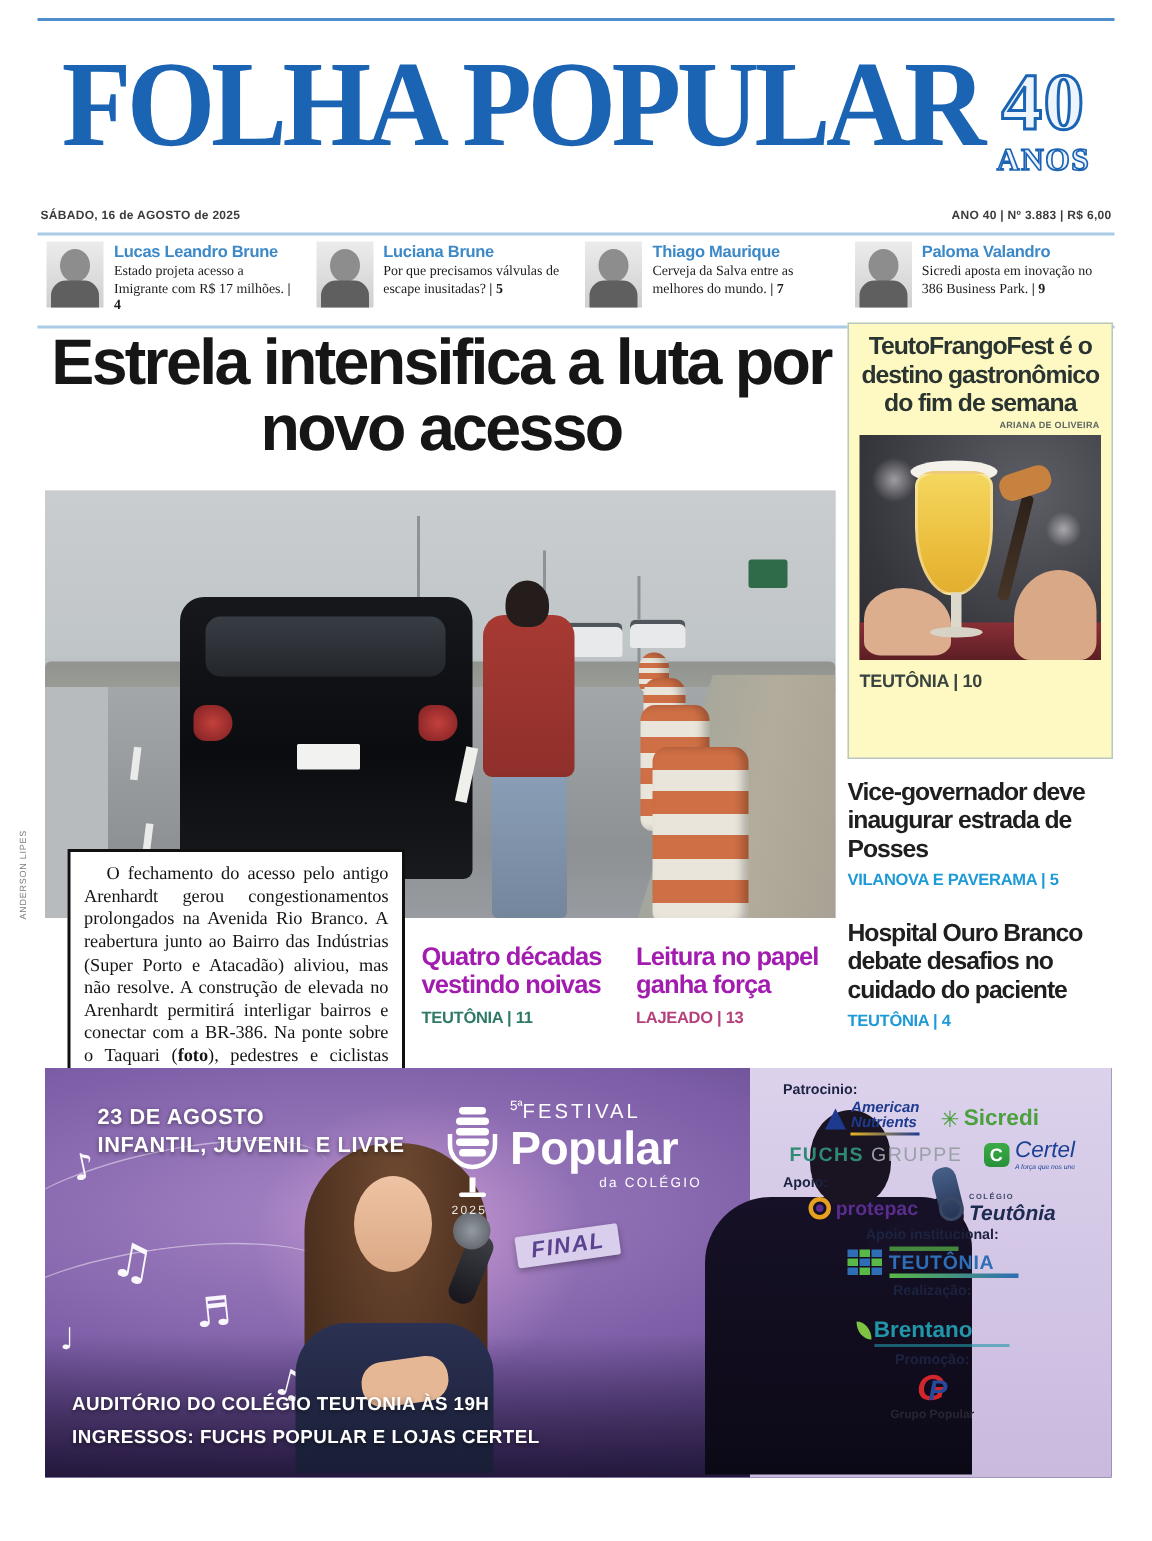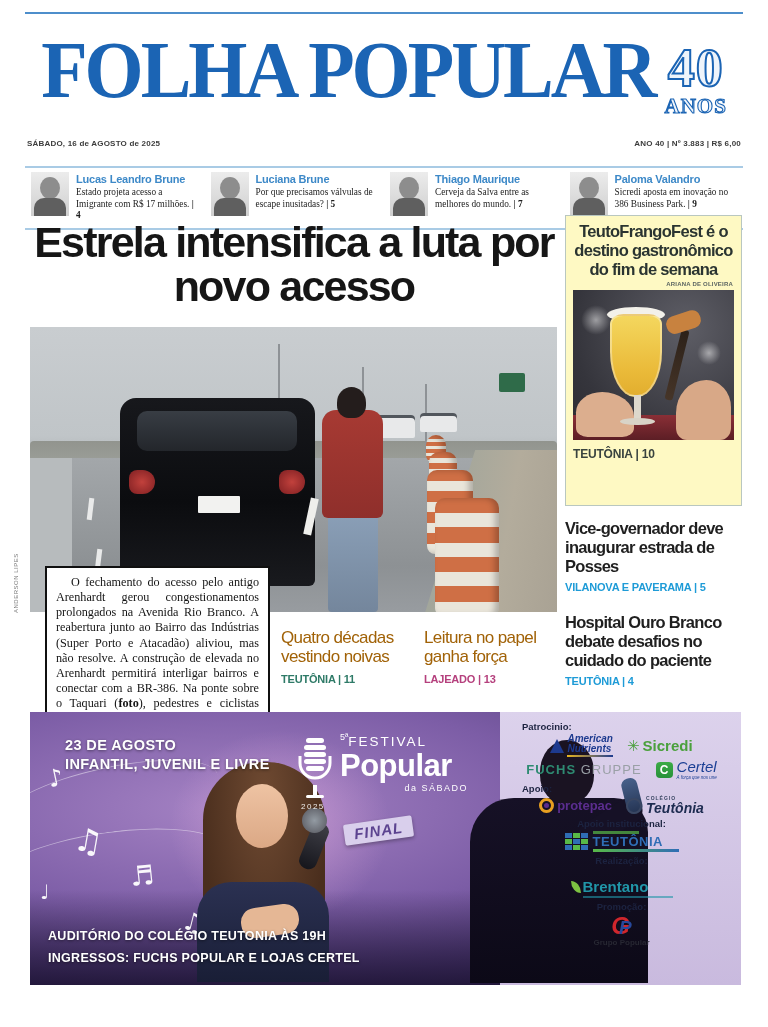--- a/index.html
+++ b/index.html
@@ -21,7 +21,7 @@
         font-size:8px;font-weight:700;color:#3c3c3c;letter-spacing:.2px;}
 
   
-  .col-strip{position:absolute;left:25px;top:166px;width:718px;border-top:2px solid #a9cbe5;
+  .col-strip{position:absolute;left:25px;top:155px;width:718px;border-top:2px solid #a9cbe5;
         border-bottom:2px solid #a9cbe5;display:flex;padding:4px 0 6px;box-sizing:border-box;}
   .col-cell{width:25%;display:flex;gap:7px;padding:0 6px;box-sizing:border-box;}
   .headshot{flex:0 0 38px;height:44px;background:linear-gradient(#ececec,#cfcfcf);position:relative;overflow:hidden;}

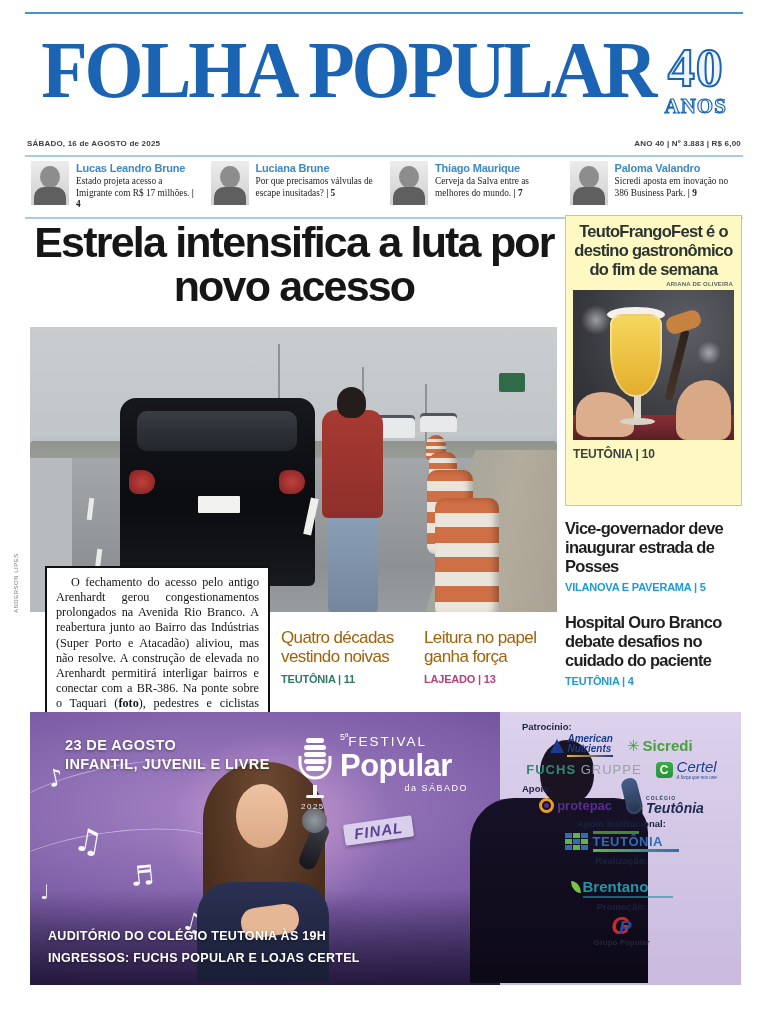--- a/index.html
+++ b/index.html
@@ -71,7 +71,7 @@
   .summary-box p{margin:0;text-indent:15px;}
 
   
-  .teaser-title{font-size:17px;font-weight:400;letter-spacing:-.6px;line-height:1.12;color:#a16207;}
+  .teaser-title{font-size:17px;font-weight:700;letter-spacing:-.6px;line-height:1.12;color:#a21caf;}
   .teaser-kicker{margin-top:7px;font-size:11px;font-weight:700;letter-spacing:-.2px;}
   .k-teal{color:#2e7a67;}.k-mag{color:#b5407d;}
 

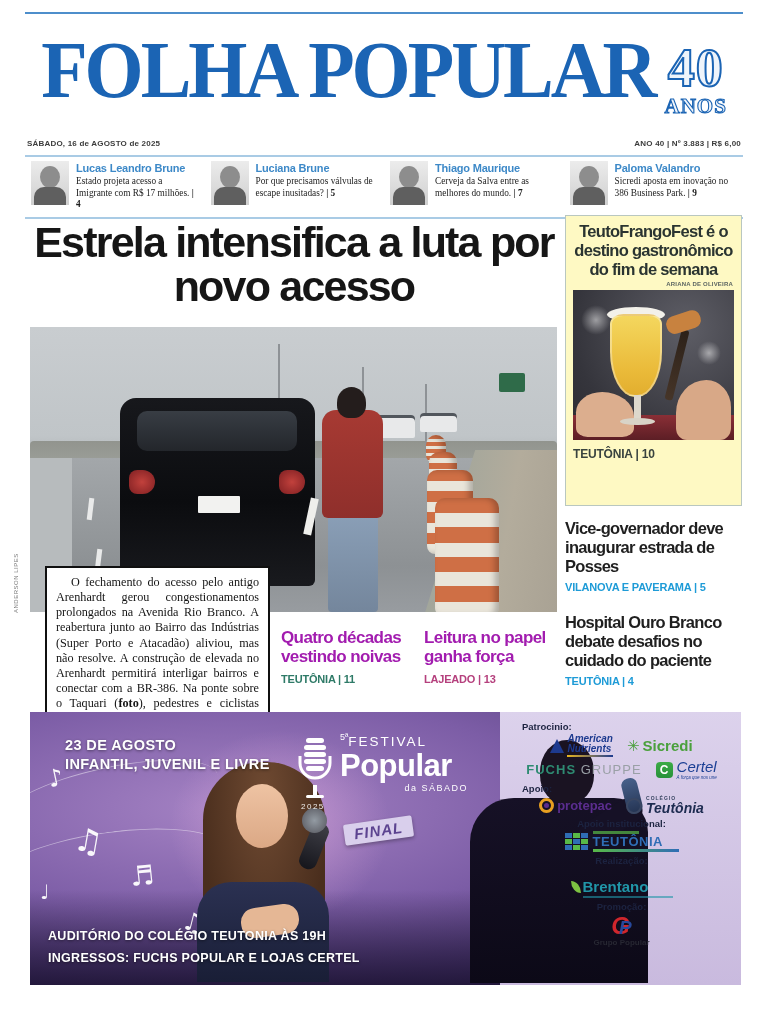--- a/index.html
+++ b/index.html
@@ -366,7 +366,7 @@
       <div class="fl-text">
         <div class="fl-line1"><span class="ed">5ª</span><span>FESTIVAL</span></div>
         <div class="fl-name">Popular</div>
-        <div class="fl-sub">da SÁBADO</div>
+        <div class="fl-sub">da COLÉGIO</div>
       </div>
       <div class="fl-final">FINAL</div>
     </div>

